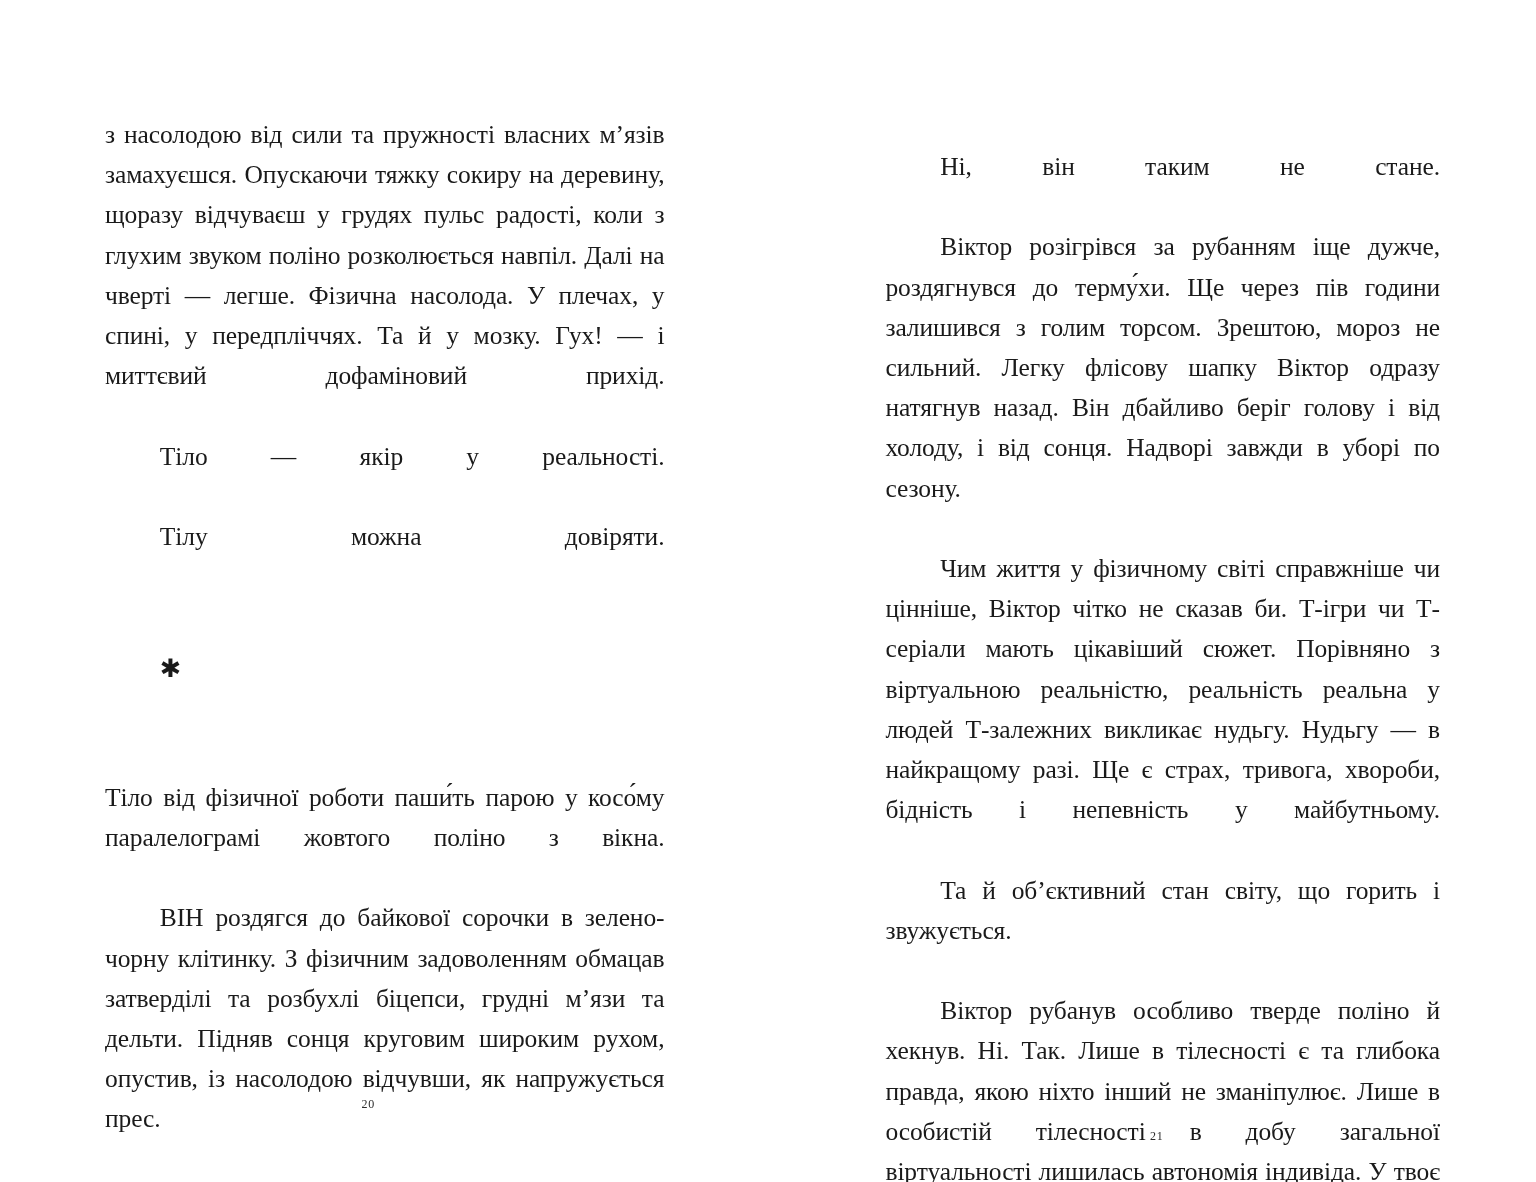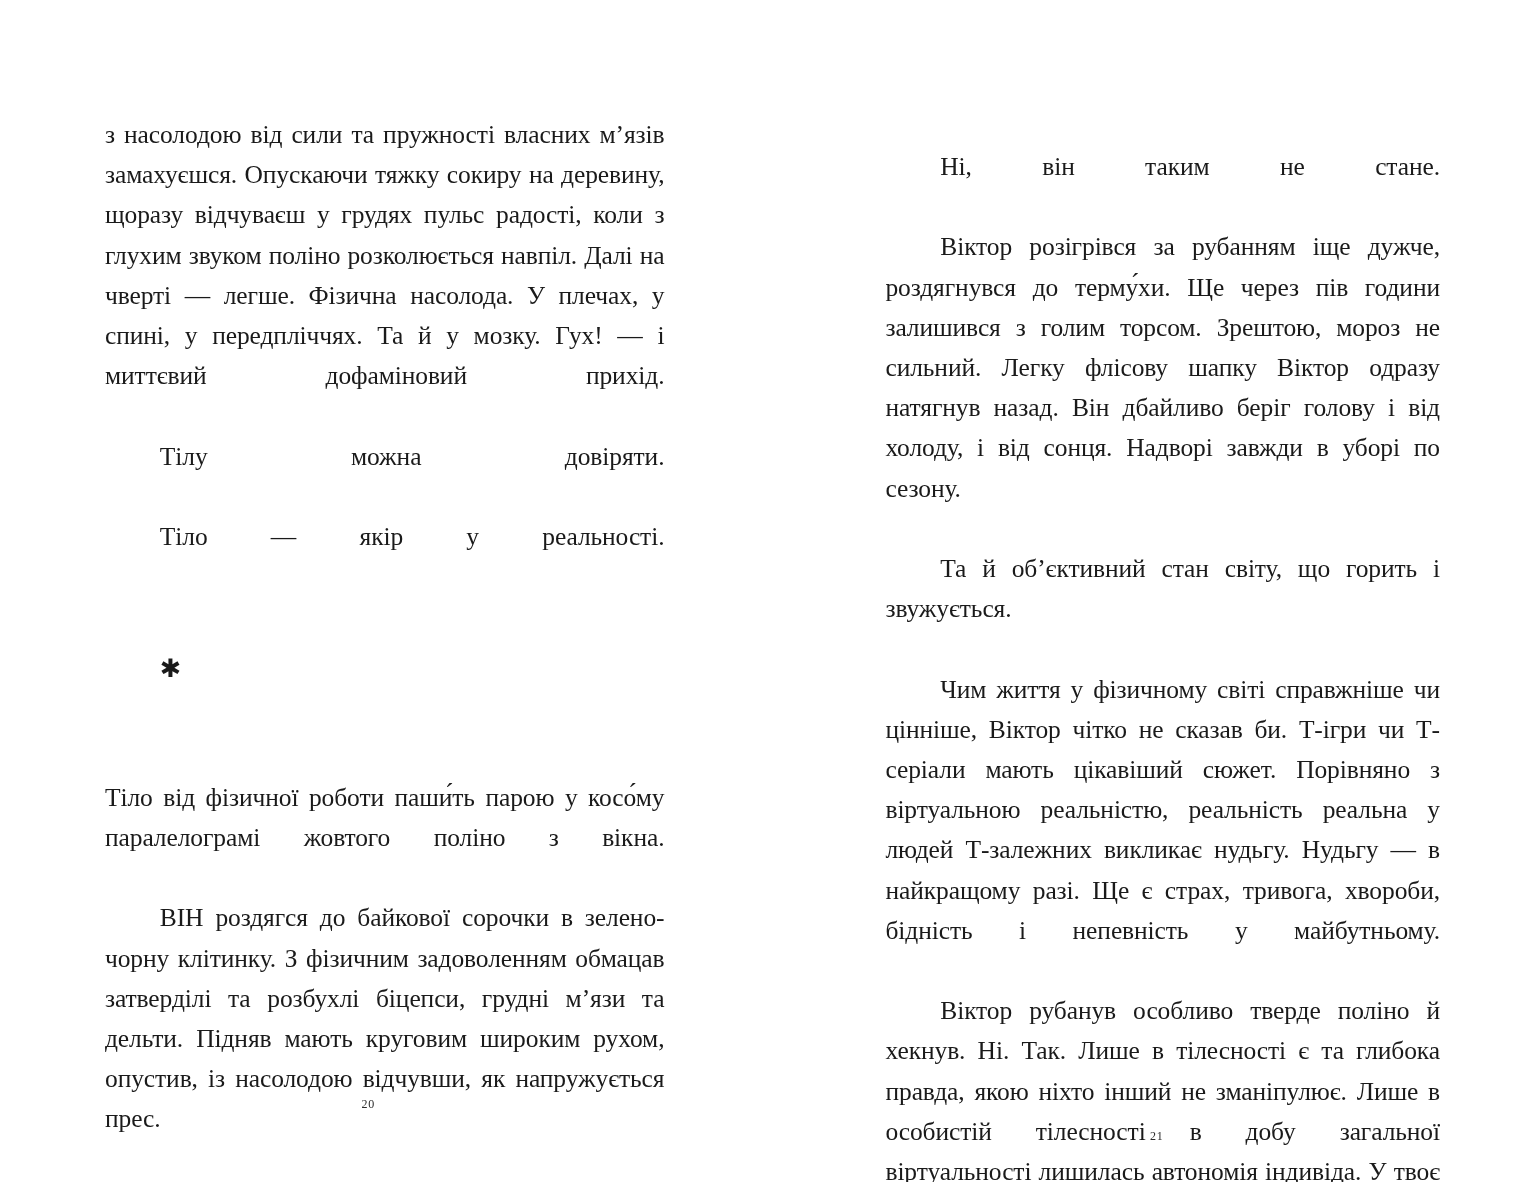--- a/index.html
+++ b/index.html
@@ -99,9 +99,9 @@
 
       <p class="para no-indent">з насолодою від сили та пружності власних м’язів замахуєшся. Опускаючи тяжку сокиру на деревину, щоразу відчуваєш у грудях пульс радості, коли з глухим звуком поліно розколюється навпіл. Далі на чверті — легше. Фізична насолода. У плечах, у спині, у передпліччях. Та й у мозку. Гух! — і миттєвий дофаміновий прихід.</p>
 
+      <p class="para">Тіло — якір у реальності.</p>
+
       <p class="para">Тілу можна довіряти.</p>
-
-      <p class="para">Тіло — якір у реальності.</p>
 
       <p class="para divider">✱</p>
 

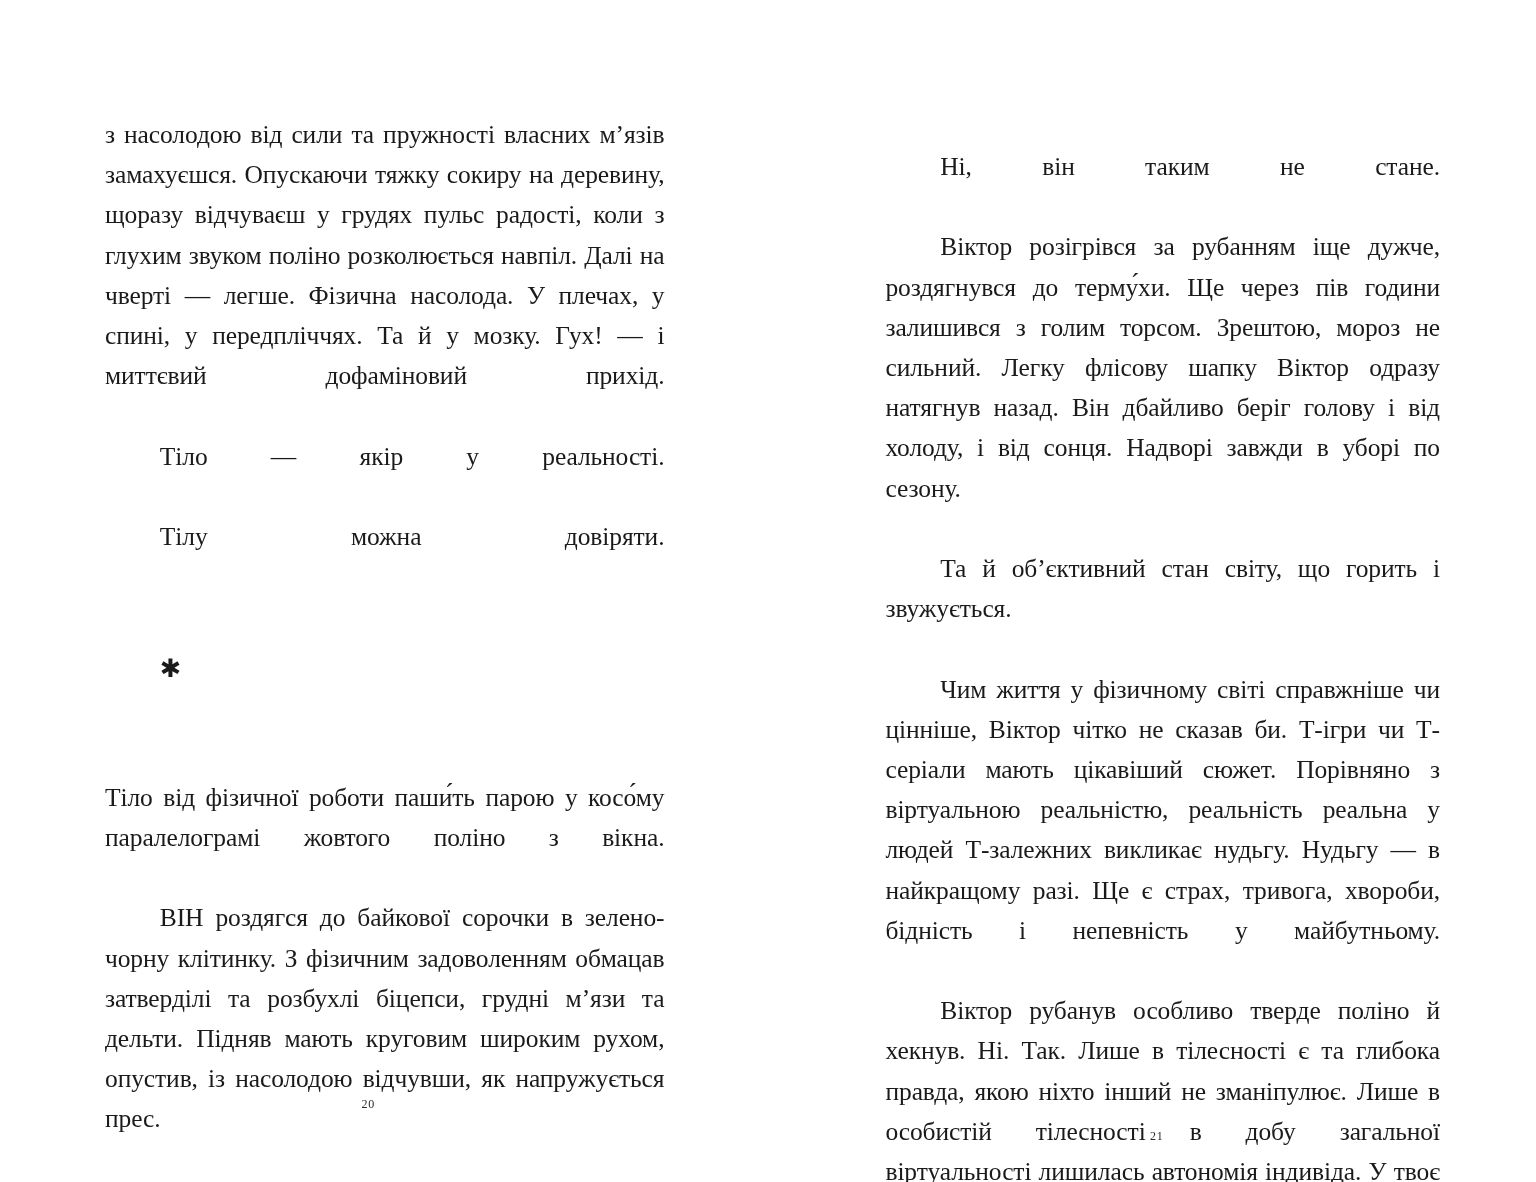--- a/index.html
+++ b/index.html
@@ -120,8 +120,8 @@
 
       <p class="para">Ні, він таким не стане.</p>
       <p class="para">Віктор розігрівся за рубанням іще дужче, роздягнувся до терму́хи. Ще через пів години залишився з голим торсом. Зрештою, мороз не сильний. Легку флісову шапку Віктор одразу натягнув назад. Він дбайливо беріг голову і від холоду, і від сонця. Надворі завжди в уборі по сезону.</p>
+      <p class="para">Чим життя у фізичному світі справжніше чи цінніше, Віктор чітко не сказав би. Т-ігри чи Т-серіали мають цікавіший сюжет. Порівняно з віртуальною реальністю, реальність реальна у людей Т-залежних викликає нудьгу. Нудьгу — в найкращому разі. Ще є страх, тривога, хвороби, бідність і непевність у майбутньому.</p>
       <p class="para">Та й об’єктивний стан світу, що горить і звужується.</p>
-      <p class="para">Чим життя у фізичному світі справжніше чи цінніше, Віктор чітко не сказав би. Т-ігри чи Т-серіали мають цікавіший сюжет. Порівняно з віртуальною реальністю, реальність реальна у людей Т-залежних викликає нудьгу. Нудьгу — в найкращому разі. Ще є страх, тривога, хвороби, бідність і непевність у майбутньому.</p>
       <p class="para">Віктор рубанув особливо тверде поліно й хекнув. Ні. Так. Лише в тілесності є та глибока правда, якою ніхто інший не зманіпулює. Лише в особистій тілесності в добу загальної віртуальності лишилась автономія індивіда. У твоє тіло ніхто не підсуне рекламу, яку ти невдовзі вважатимеш власним смаком. Не вставить пропаганду, яку ти невдовзі називатимеш «моїм лічним мнєнієм».</p>
 
     </div>

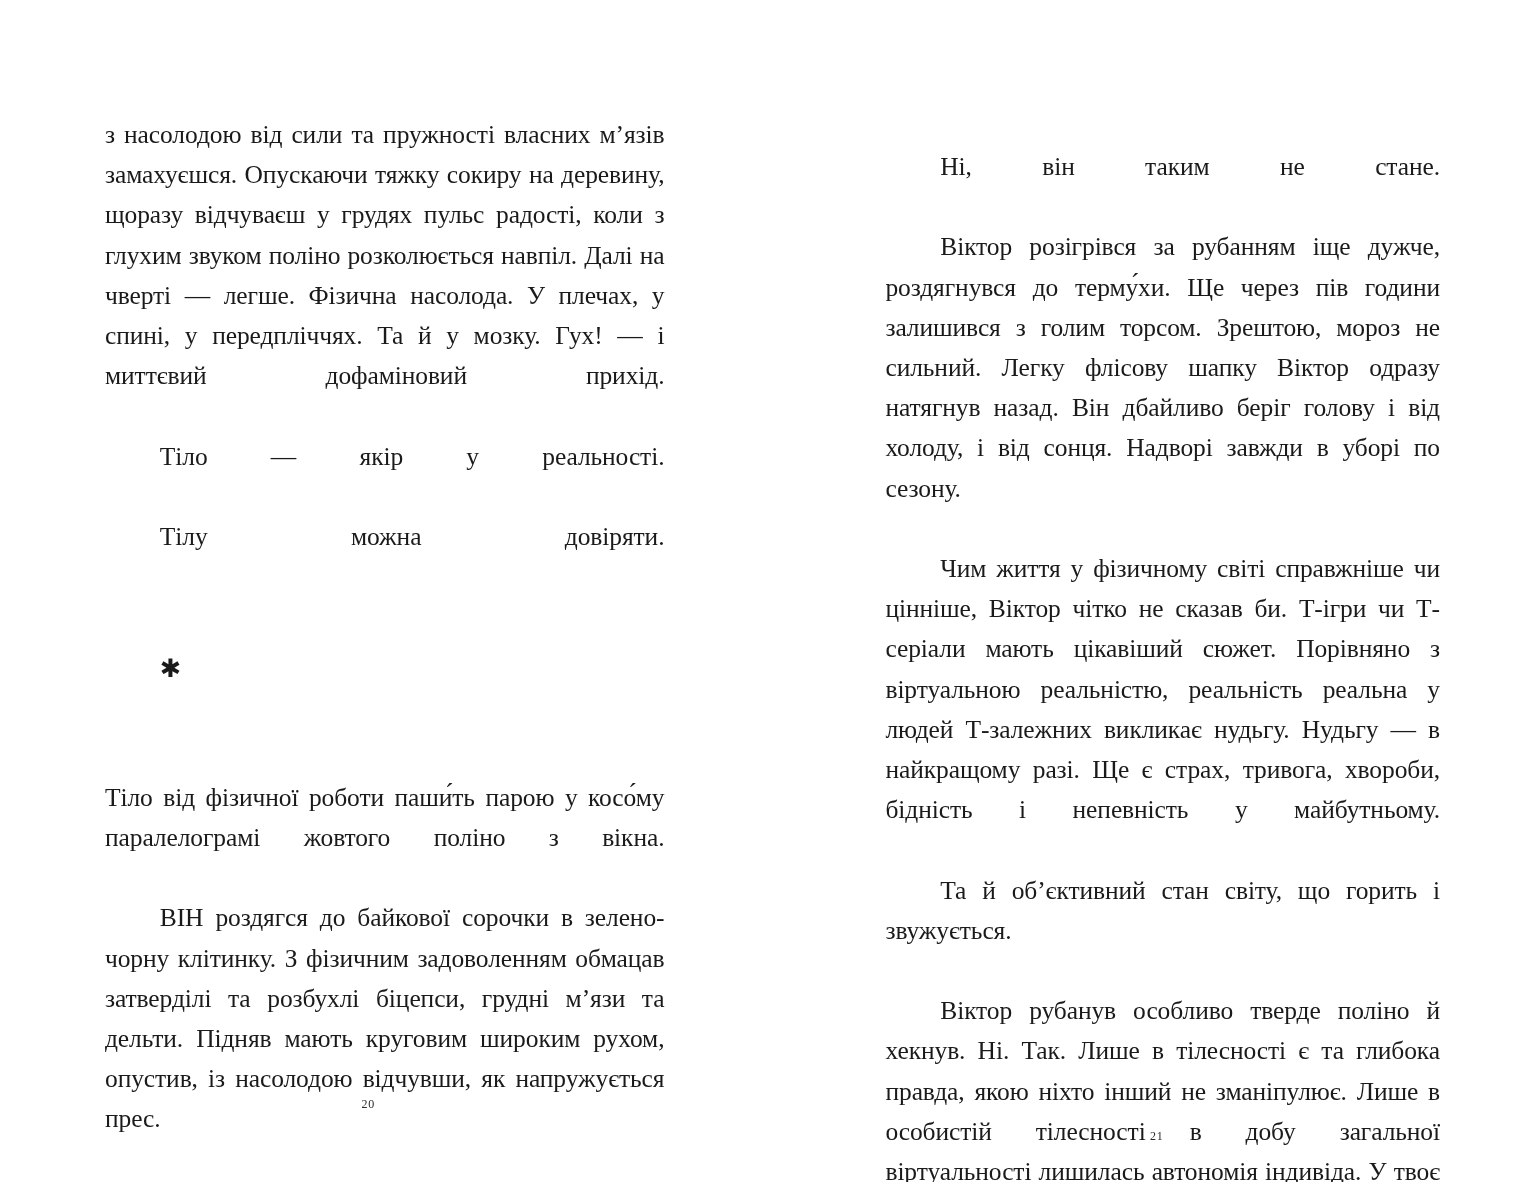--- a/index.html
+++ b/index.html
@@ -107,7 +107,7 @@
 
       <p class="para no-indent">Тіло від фізичної роботи паши́ть парою у косо́му паралелограмі жовтого поліно з вікна.</p>
 
-      <p class="para"><span class="bold-lead">ВІН</span><span> роздягся до байкової сорочки в зелено-чорну клітинку. З фізичним задоволенням обмацав затверділі та розбухлі біцепси, грудні м’язи та дельти. Підняв мають круговим широким рухом, опустив, із насолодою відчувши, як напружується прес.</span></p>
+      <p class="para"><span class="bold-lead">ВІН</span><span> роздягся до байкової сорочки в зелено-чорну клітинку. З фізичним задоволенням обмацав затверділі та розбухлі біцепси, грудні м’язи та дельти. Підняв сонця круговим широким рухом, опустив, із насолодою відчувши, як напружується прес.</span></p>
 
       <p class="para">Наносив сухі дрова в сауну, розпалив. У хаті поставив акумулятори на зарядку й повернувся на подвір’я. Дров на сауну давно достатньо, але він продовжує роботу, заповнює дровітню. Він же обіцяв собі максимально, скільки витримає, жити в реальних відчуттях і справжньому, фізичному світі у своєму справжньому, фізичному тілі. А для цього про тіло треба дбати. У містах Віктор бачив людей, молодших за нього і на десять, і на п’ятнадцять років, уже з атрофованими м’язами — і впізнавав у них залежних від Т-щастя.</p>
 

